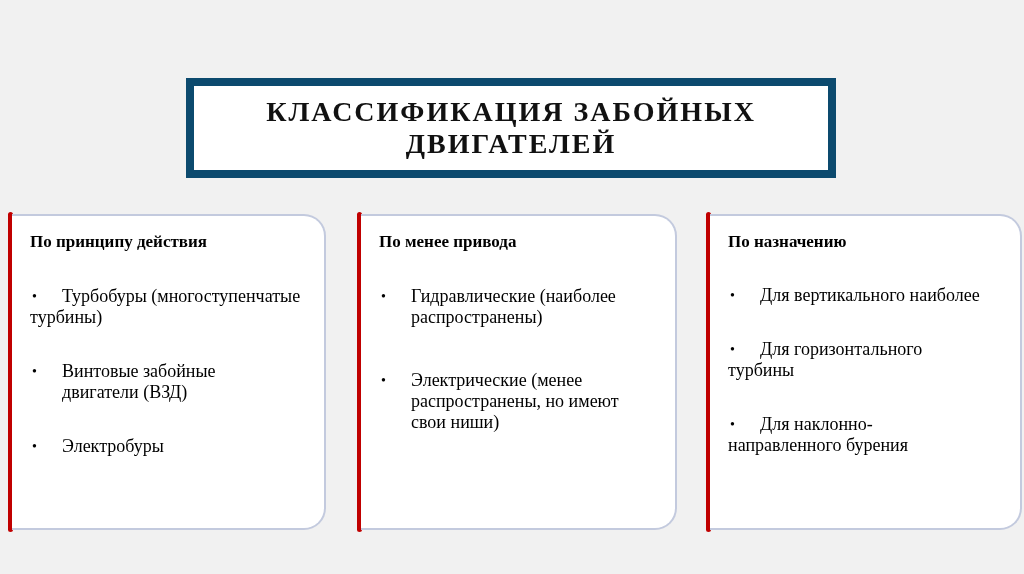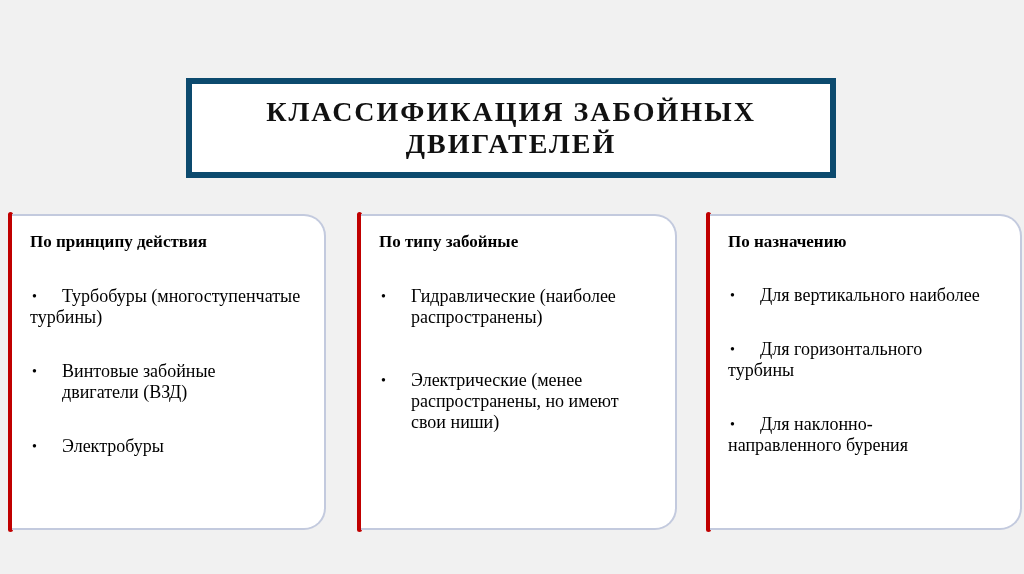--- a/index.html
+++ b/index.html
@@ -22,7 +22,7 @@
       width: 650px;
       height: 100px;
       box-sizing: border-box;
-      border: 6px solid #0c4a6e;
+      border: 8px solid #0c4a6e;
       background: #fff;
       display: flex;
       align-items: center;

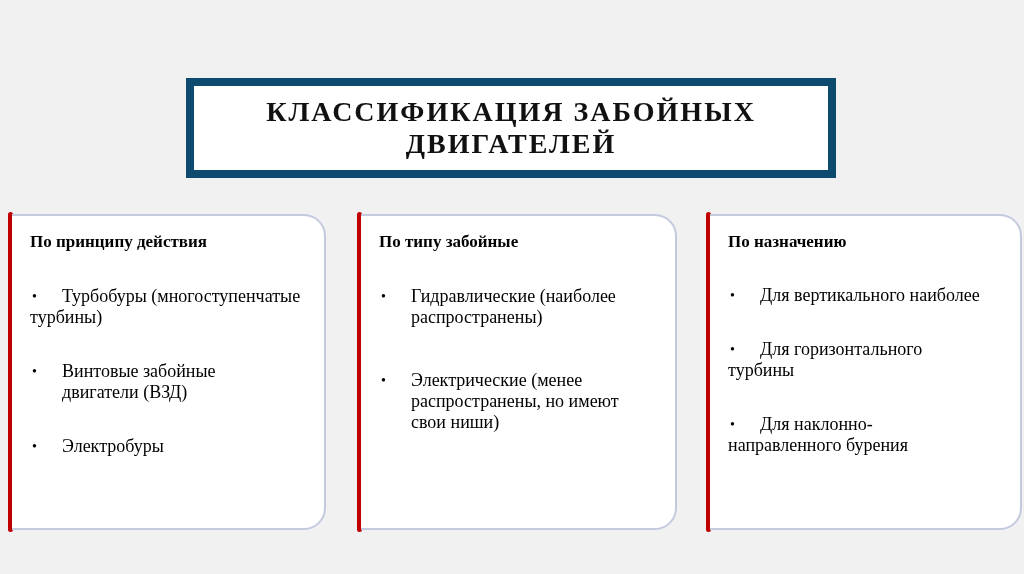--- a/index.html
+++ b/index.html
@@ -138,7 +138,7 @@
 <div class="red-bar" style="left:357px;"></div>
 <div class="card" style="left:361px; width:316px;">
   <div class="card-inner">
-    <div class="card-heading">По типу забойные</div>
+    <div class="card-heading">По менее привода</div>
     <ul class="card-list hang">
       <li style="margin-bottom:42px; width:260px;">
         <span class="bullet">•</span><span>Гидравлические (наиболее распространены)</span>

